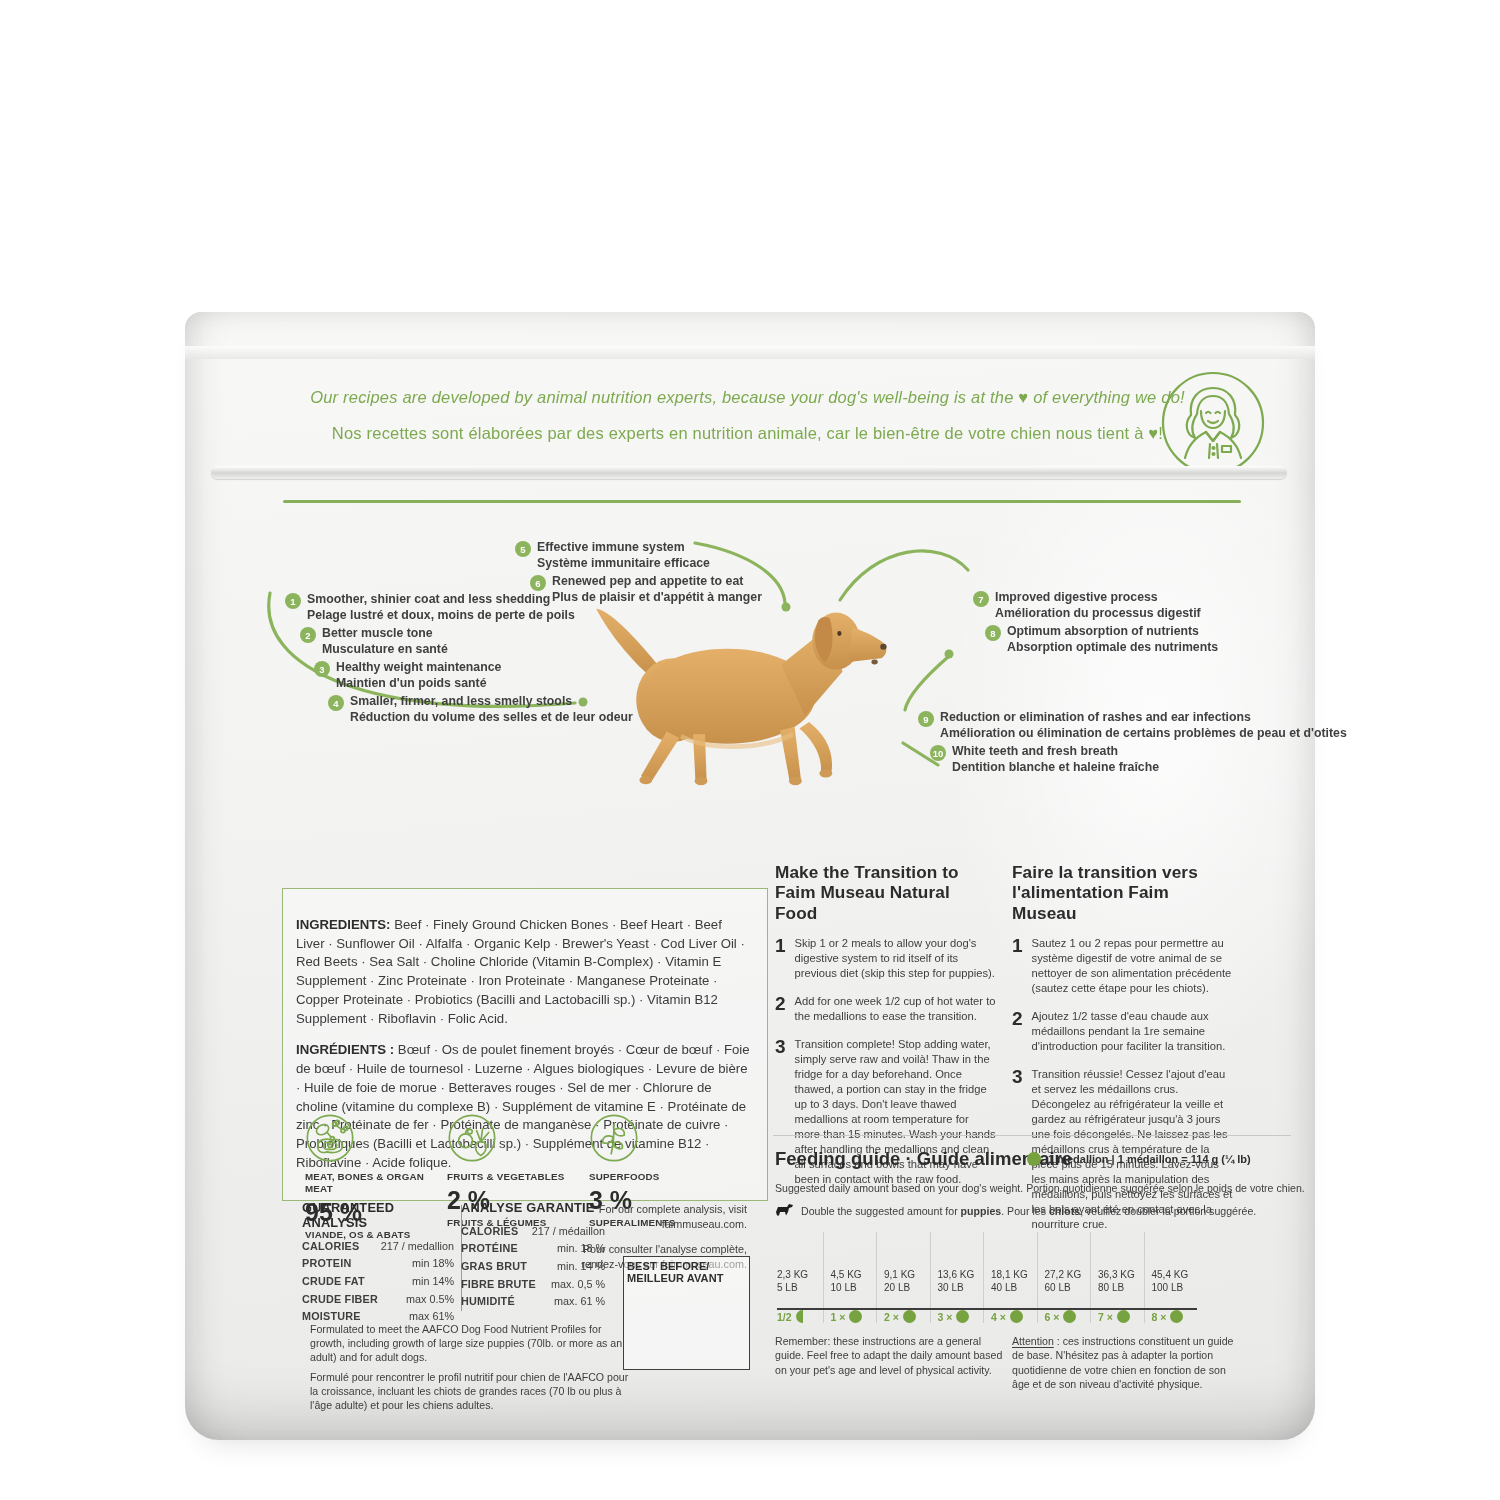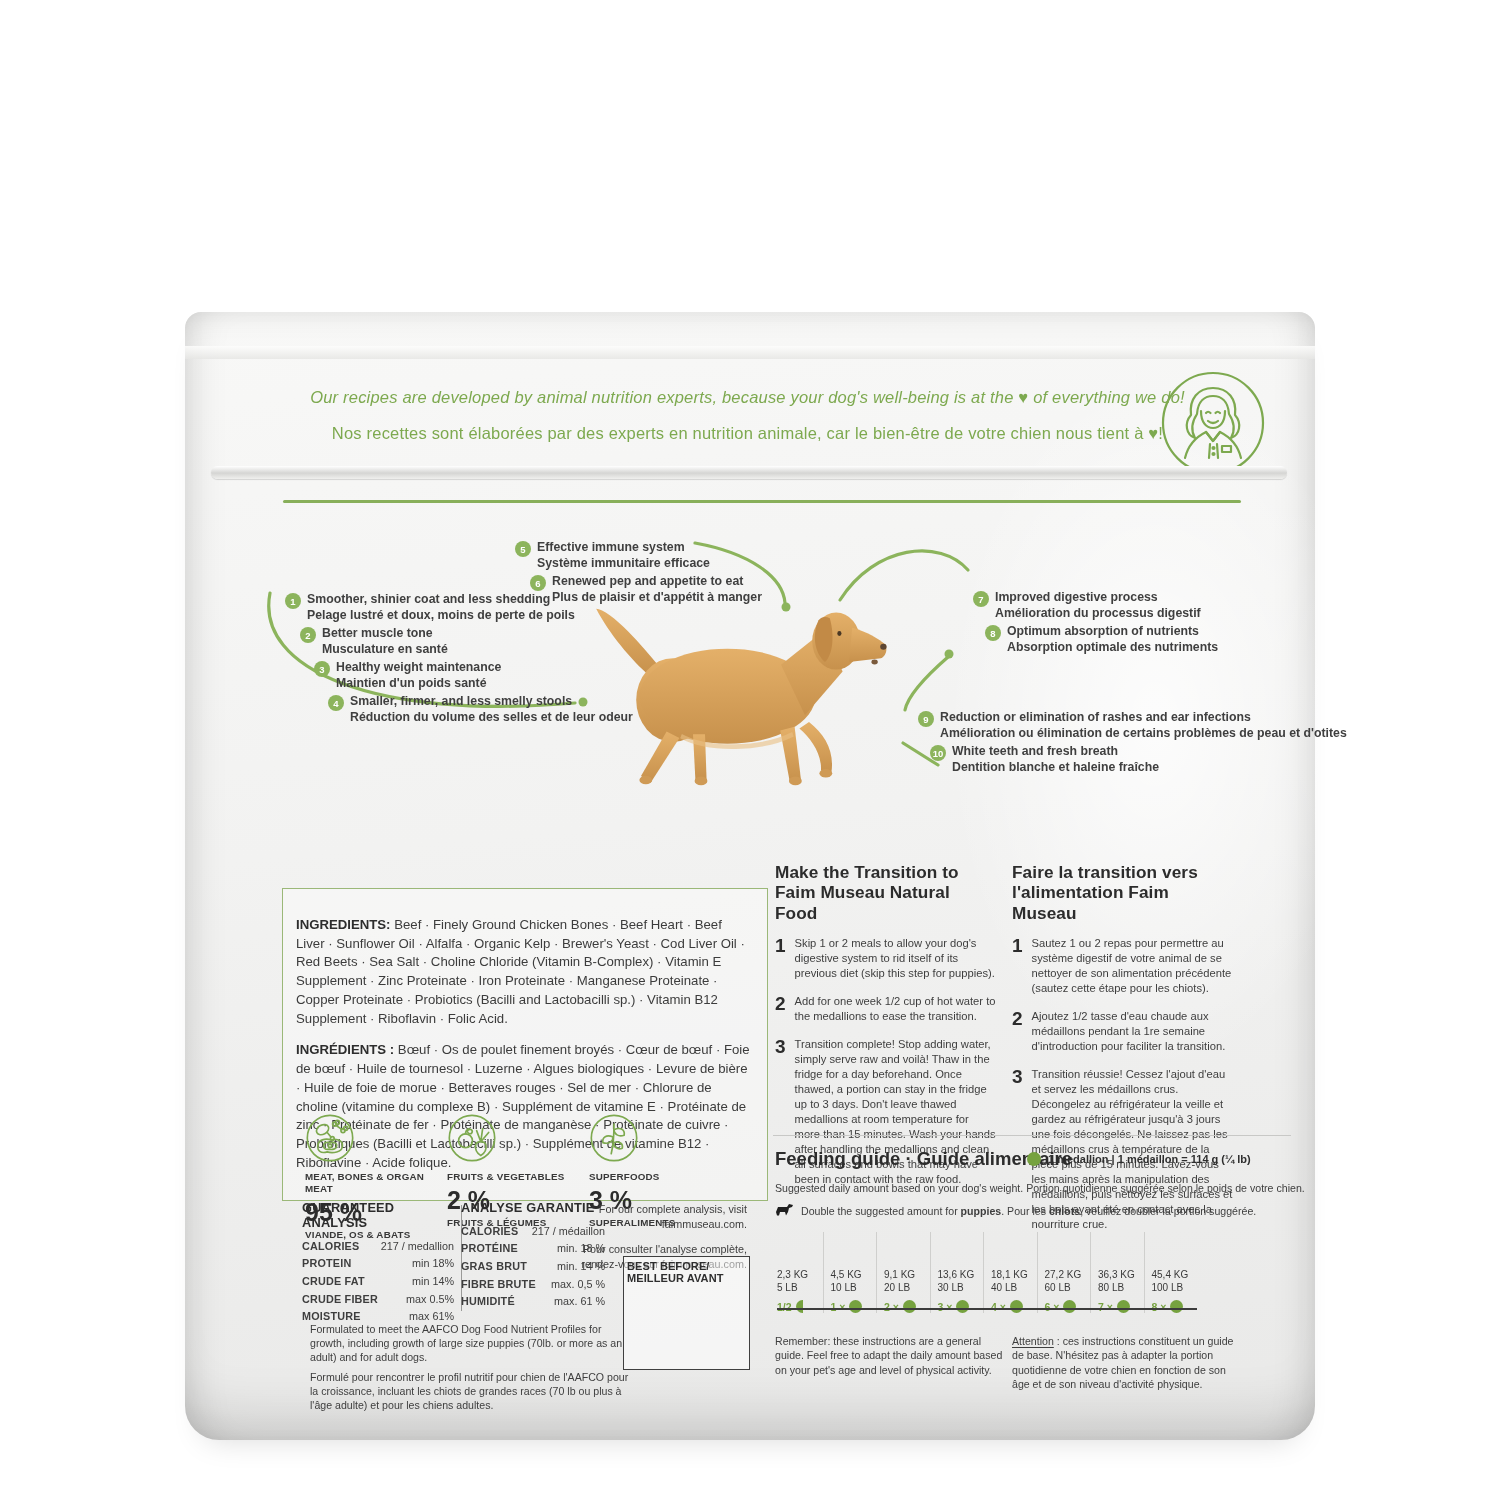--- a/index.html
+++ b/index.html
@@ -59,7 +59,7 @@
   .fcol{width:45.5px;padding-left:7px;border-left:1px solid #cfcfcd;}
   .fcol:first-child{border-left:none;padding-left:0;}
   .fw{font-size:10px;font-weight:normal;line-height:1.3;color:#3a3a3a;margin-top:36px;}
-  .fd{margin-top:6px;display:flex;align-items:center;gap:4px;font-size:10.5px;font-weight:bold;color:#76a23f;}
+  .fd{margin-top:16px;display:flex;align-items:center;gap:4px;font-size:10.5px;font-weight:bold;color:#76a23f;}
   .fd .mdot{width:13px;height:13px;}
   .mdot.half{width:7px;border-radius:7px 0 0 7px;}
   .heavyrule{left:592px;top:996px;width:420px;height:2px;background:#3c3c3c;}

